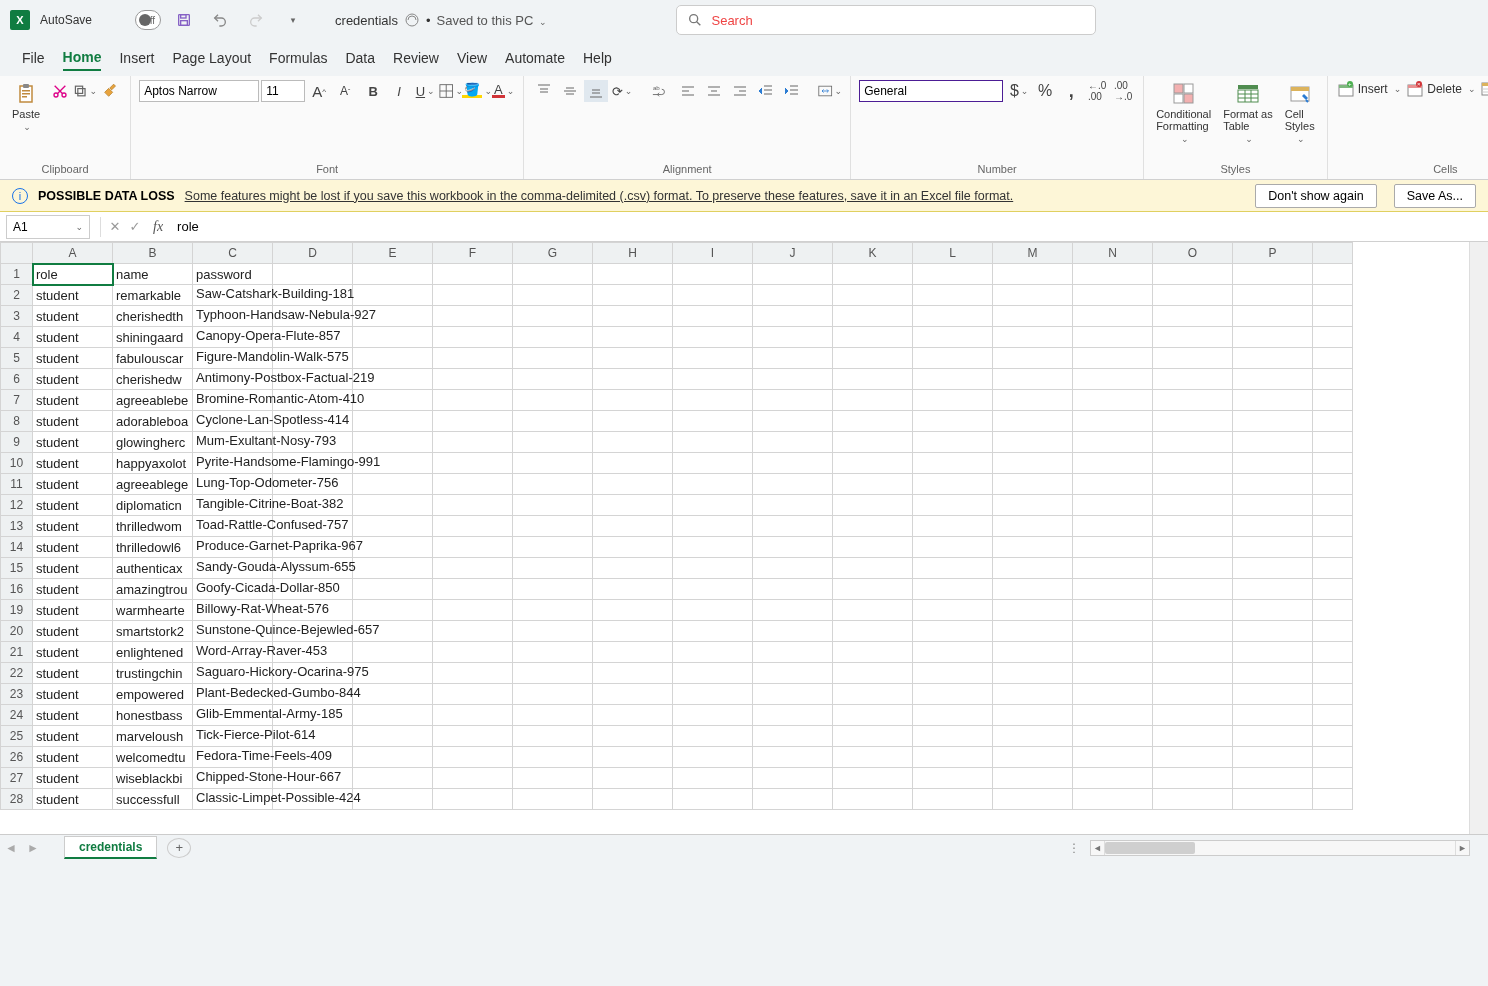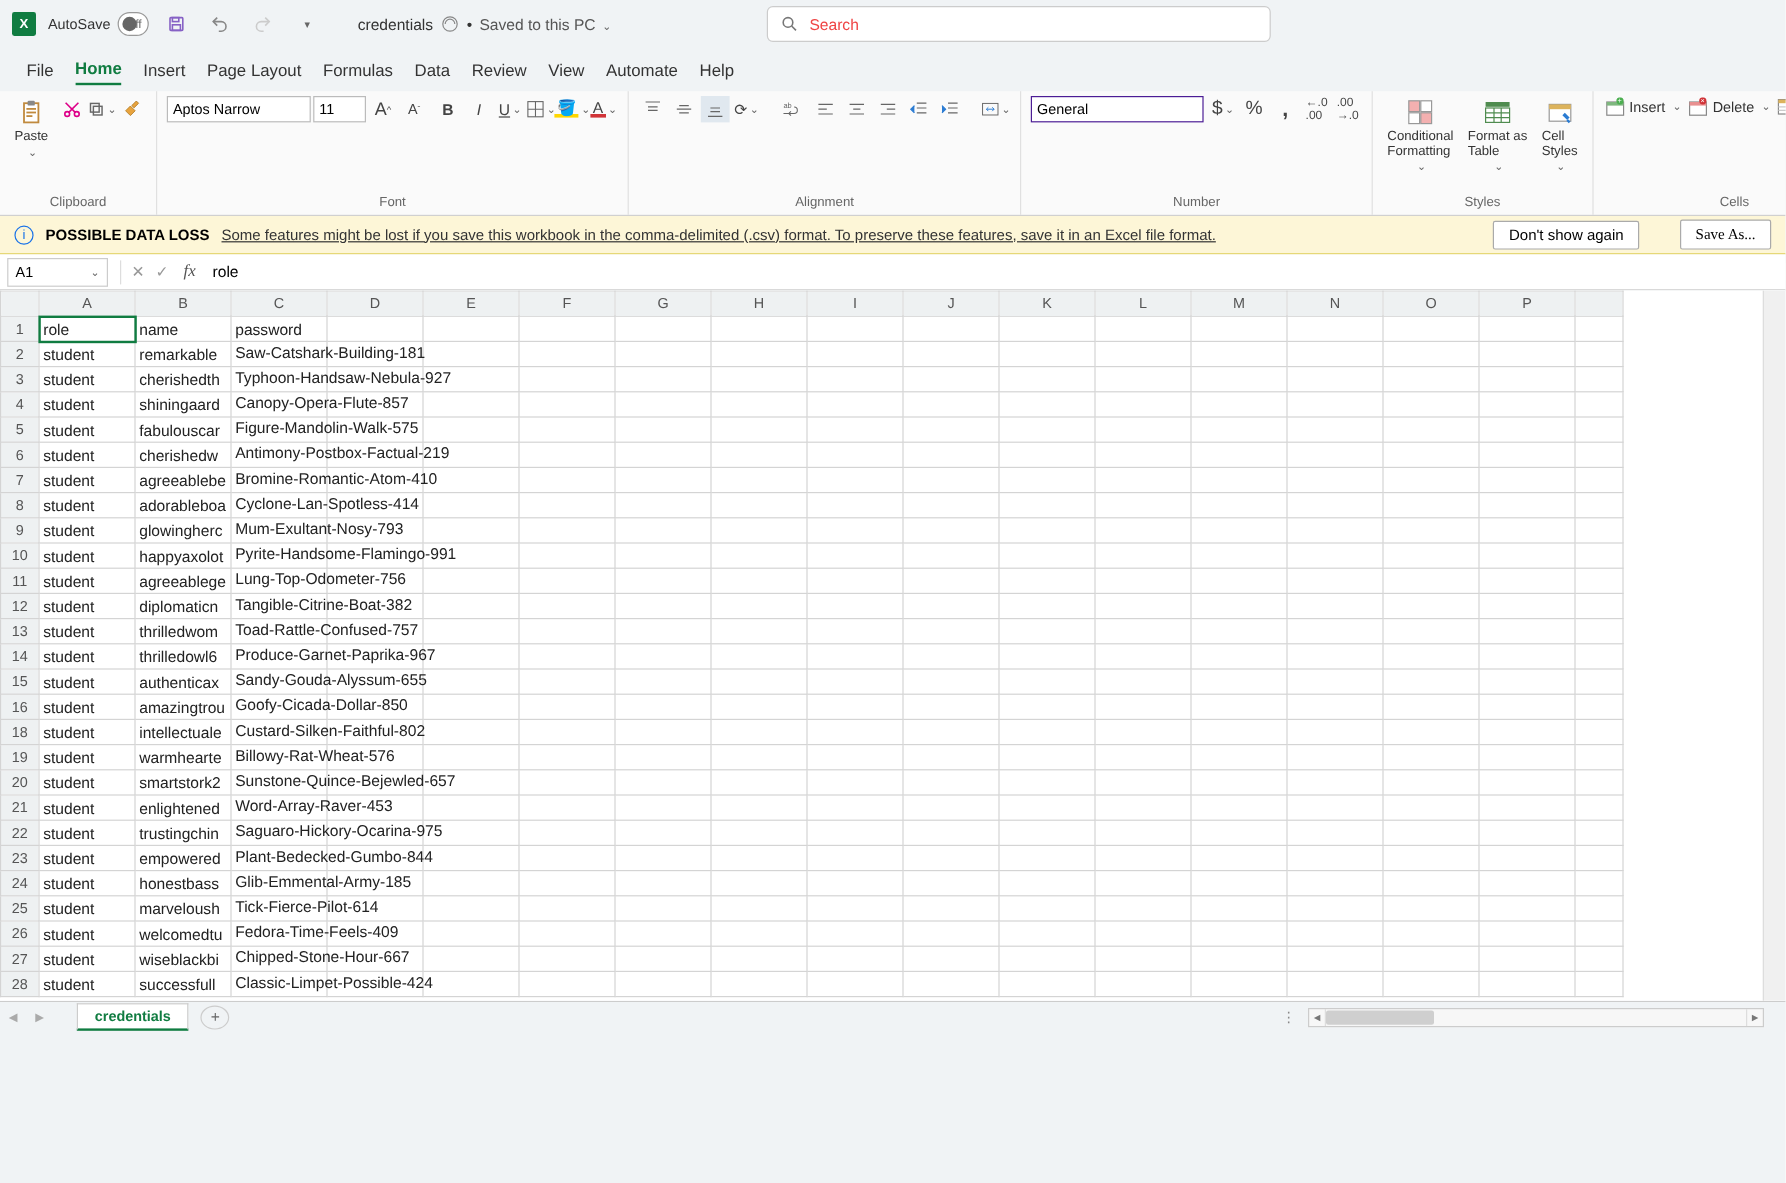--- a/index.html
+++ b/index.html
@@ -9,7 +9,7 @@
 .titlebar { display: flex; align-items: center; height: 40px; padding: 0 10px; gap: 10px; }
 .excel-icon { width: 20px; height: 20px; background: #107c41; color: #fff; font-size: 11px; display: flex; align-items: center; justify-content: center; font-weight: bold; border-radius: 2px; }
 .autosave { display: flex; align-items: center; gap: 6px; font-size: 12px; color: #333; }
-.toggle { width: 26px; height: 20px; border: 1px solid #999; border-radius: 10px; display: flex; align-items: center; padding: 0 3px; position: relative; background: #fff; }
+.toggle { width: 26px; height: 20px; border: 1px solid #999; border-radius: 10px; display: flex; align-items: center; padding: 0 3px; position: relative; background: #fff; margin-left: 37px; }
 .toggle-knob { width: 12px; height: 12px; border-radius: 50%; background: #666; }
 .toggle-label { font-size: 10px; color: #666; position: absolute; right: 5px; }
 .qat-btn { width: 26px; height: 26px; display: flex; align-items: center; justify-content: center; color: #666; cursor: pointer; border-radius: 3px; }

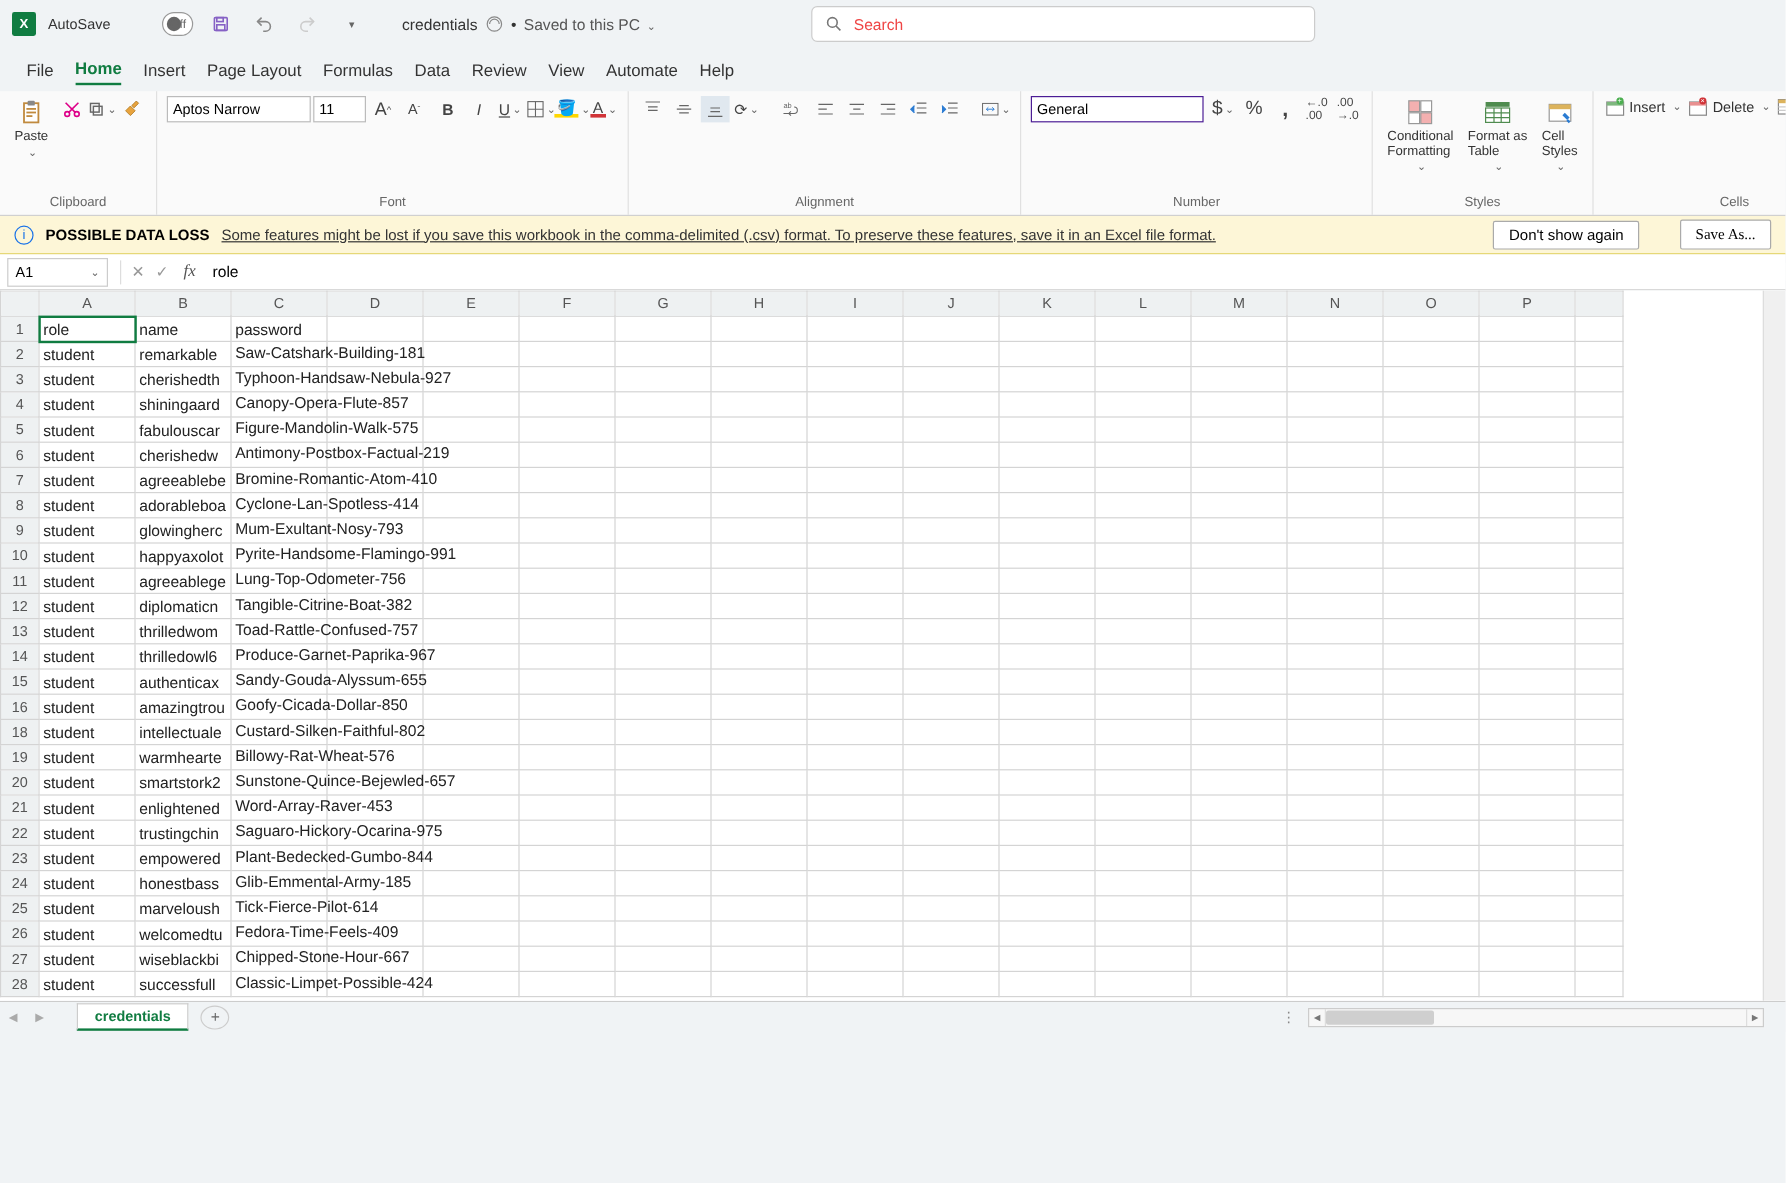--- a/index.html
+++ b/index.html
@@ -46,7 +46,7 @@
 .warnbar .bold { font-weight: 600; }
 .warnbar a { color: #333; text-decoration: underline; }
 .warnbtn { margin-left: auto; border: 1px solid #aaa; background: #fff; padding: 4px 12px; font-size: 12.5px; cursor: pointer; border-radius: 2px; }
-.warnbtn + .warnbtn { margin-left: 24px; font-family: Liberation Serif, serif; }
+.warnbtn + .warnbtn { margin-left: 7px; }
 
 
 .fbar { display: flex; align-items: center; height: 30px; border-bottom: 1px solid #d0d0d0; background: #fff; }

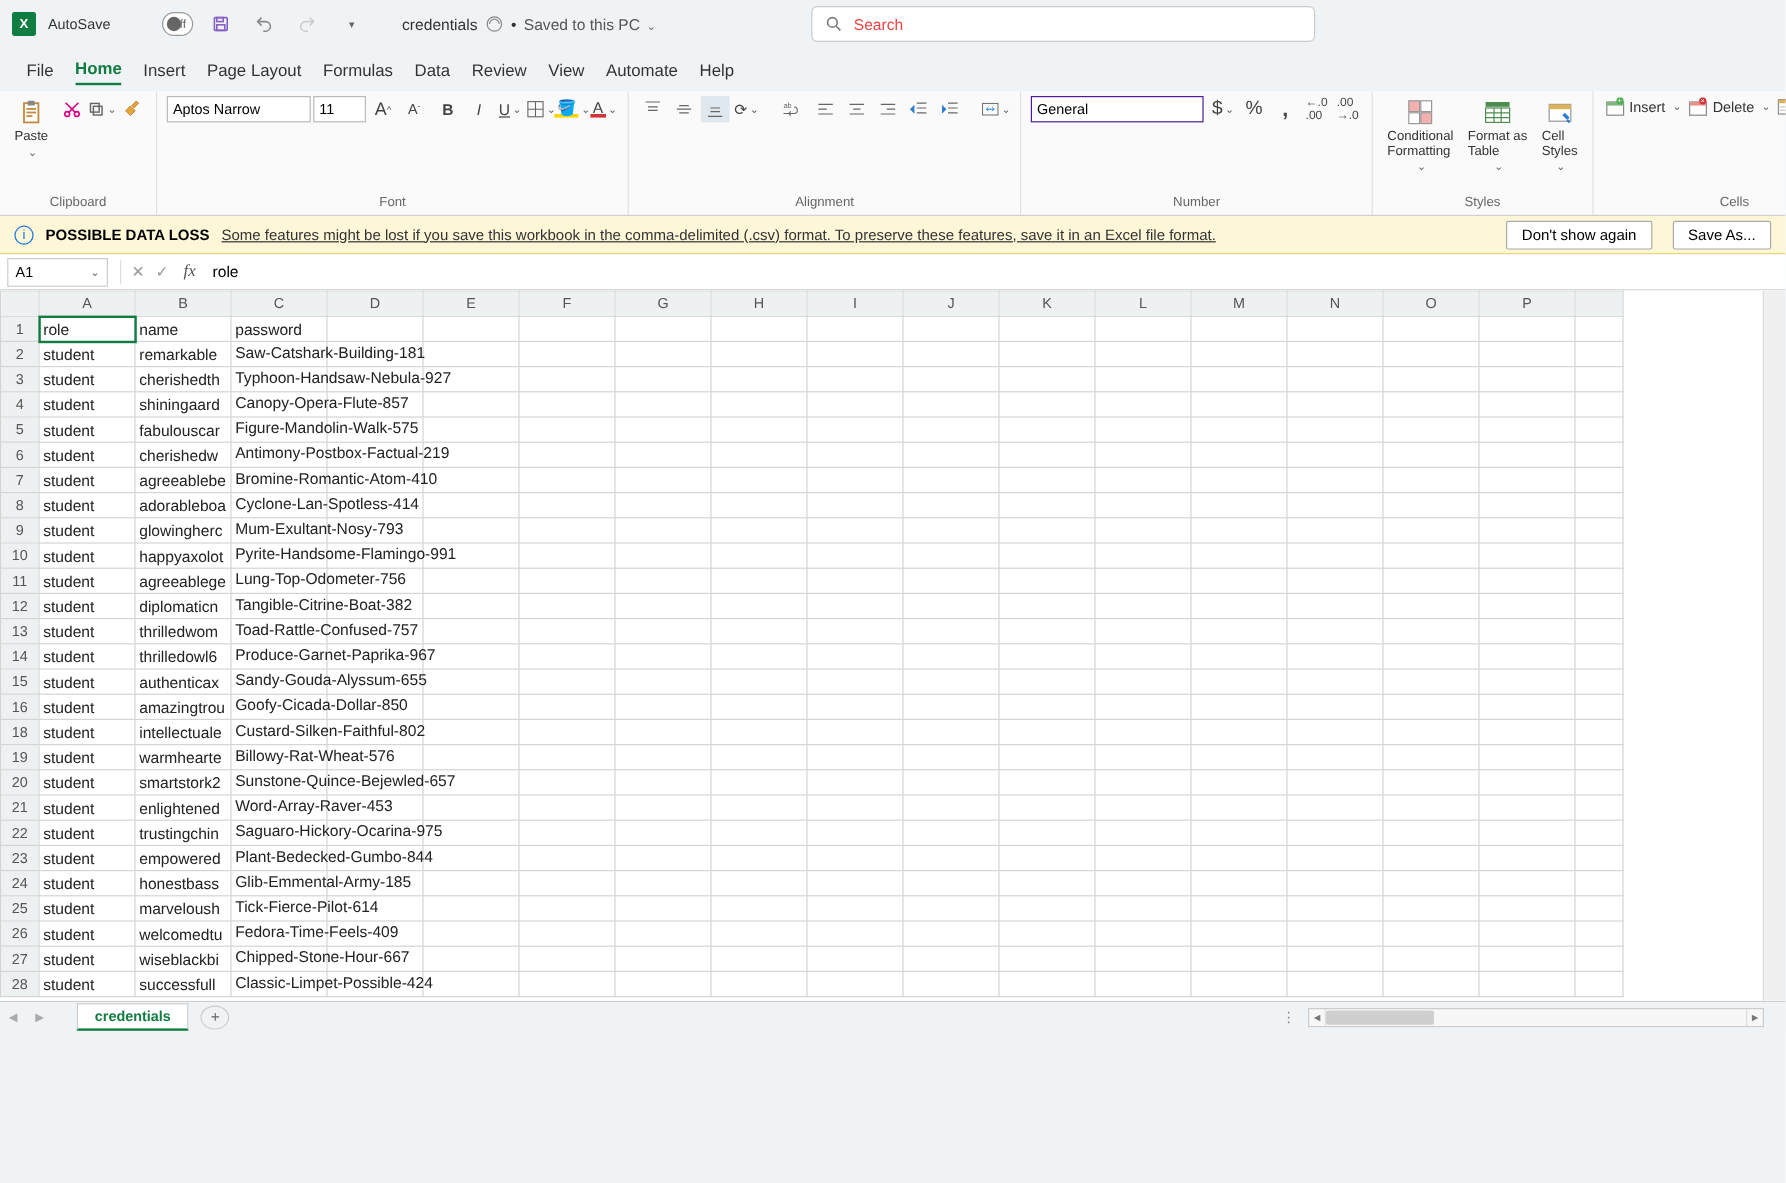--- a/index.html
+++ b/index.html
@@ -870,28 +870,6 @@
           <td></td>
         </tr>
         <tr>
-          <th class="rowhdr">18</th>
-          <td>student</td>
-          <td>intellectuale</td>
-          <td class="overflow">
-            <span>Custard-Silken-Faithful-802</span>
-          </td>
-          <td></td>
-          <td></td>
-          <td></td>
-          <td></td>
-          <td></td>
-          <td></td>
-          <td></td>
-          <td></td>
-          <td></td>
-          <td></td>
-          <td></td>
-          <td></td>
-          <td></td>
-          <td></td>
-        </tr>
-        <tr>
           <th class="rowhdr">19</th>
           <td>student</td>
           <td>warmhearte</td>

